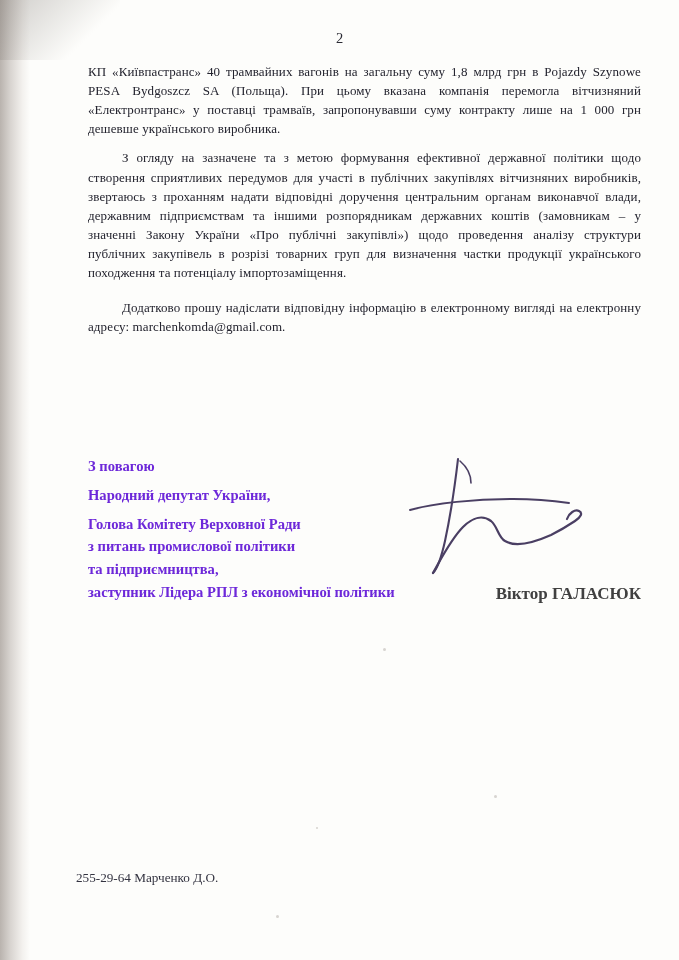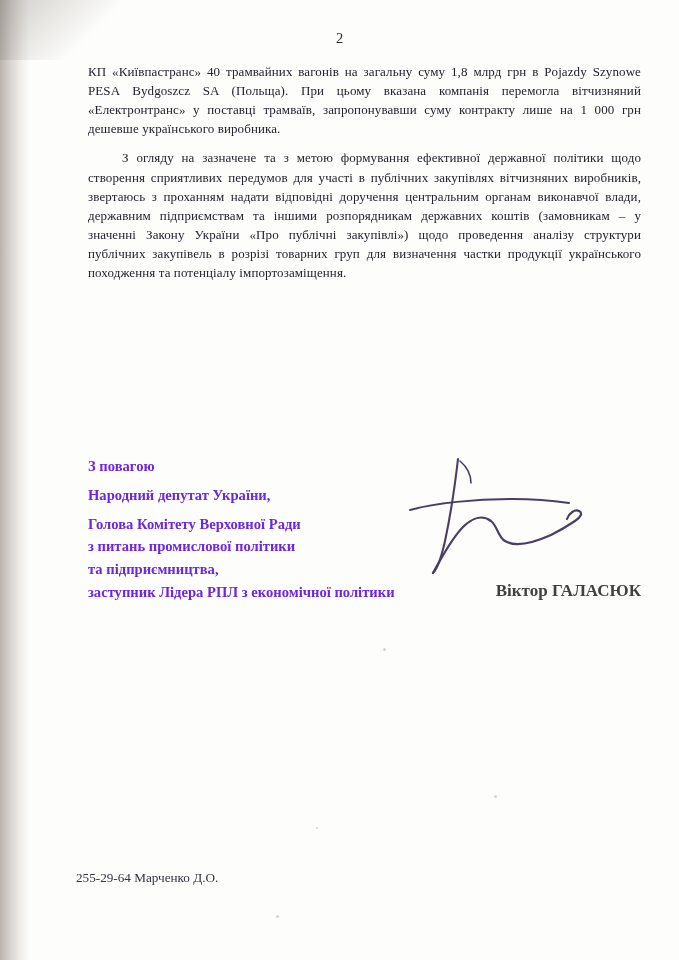--- a/index.html
+++ b/index.html
@@ -132,6 +132,7 @@
   <div class="content">
     <p class="para">КП «Київпастранс» 40 трамвайних вагонів на загальну суму 1,8 млрд грн в Pojazdy Szynowe PESA Bydgoszcz SA (Польща). При цьому вказана компанія перемогла вітчизняний «Електронтранс» у поставці трамваїв, запропонувавши суму контракту лише на 1 000 грн дешевше українського виробника.</p>
     <p class="para indent">З огляду на зазначене та з метою формування ефективної державної політики щодо створення сприятливих передумов для участі в публічних закупівлях вітчизняних виробників, звертаюсь з проханням надати відповідні доручення центральним органам виконавчої влади, державним підприємствам та іншими розпорядникам державних коштів (замовникам – у значенні Закону України «Про публічні закупівлі») щодо проведення аналізу структури публічних закупівель в розрізі товарних груп для визначення частки продукції українського походження та потенціалу імпортозаміщення.</p>
+    <p class="para indent" style="margin-top:16px;">Додатково прошу надіслати відповідну інформацію в електронному вигляді на електронну адресу: marchenkomda@gmail.com.</p>
   </div>
 
   <div class="sign-block">

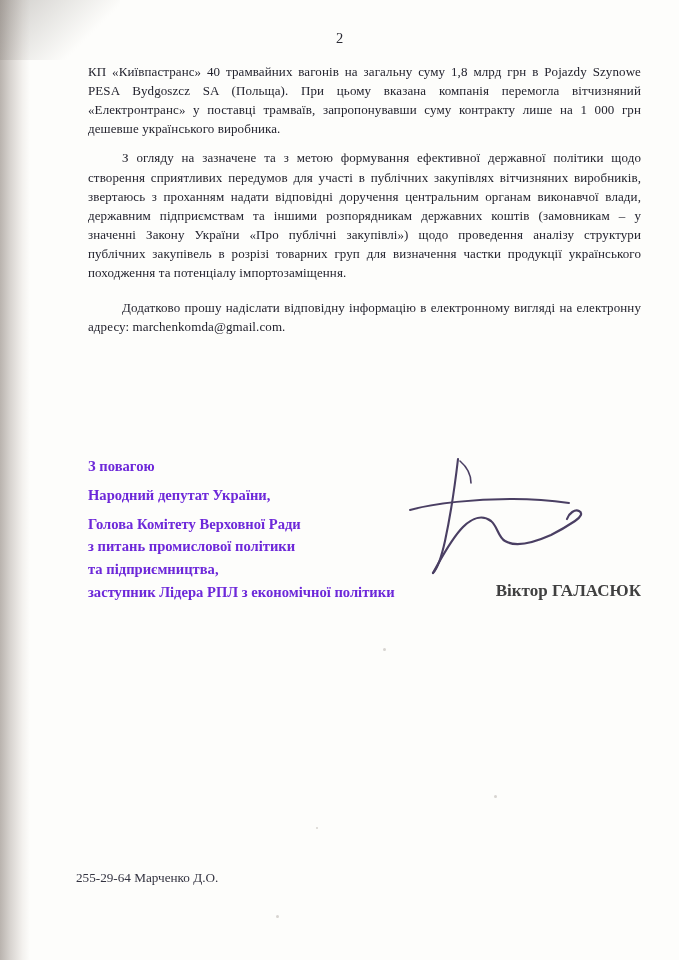--- a/index.html
+++ b/index.html
@@ -86,7 +86,7 @@
   .sign-row {
     display: flex;
     justify-content: space-between;
-    align-items: flex-start;
+    align-items: flex-end;
     font-family: Liberation Serif, serif;
   }
   .sign-name {

